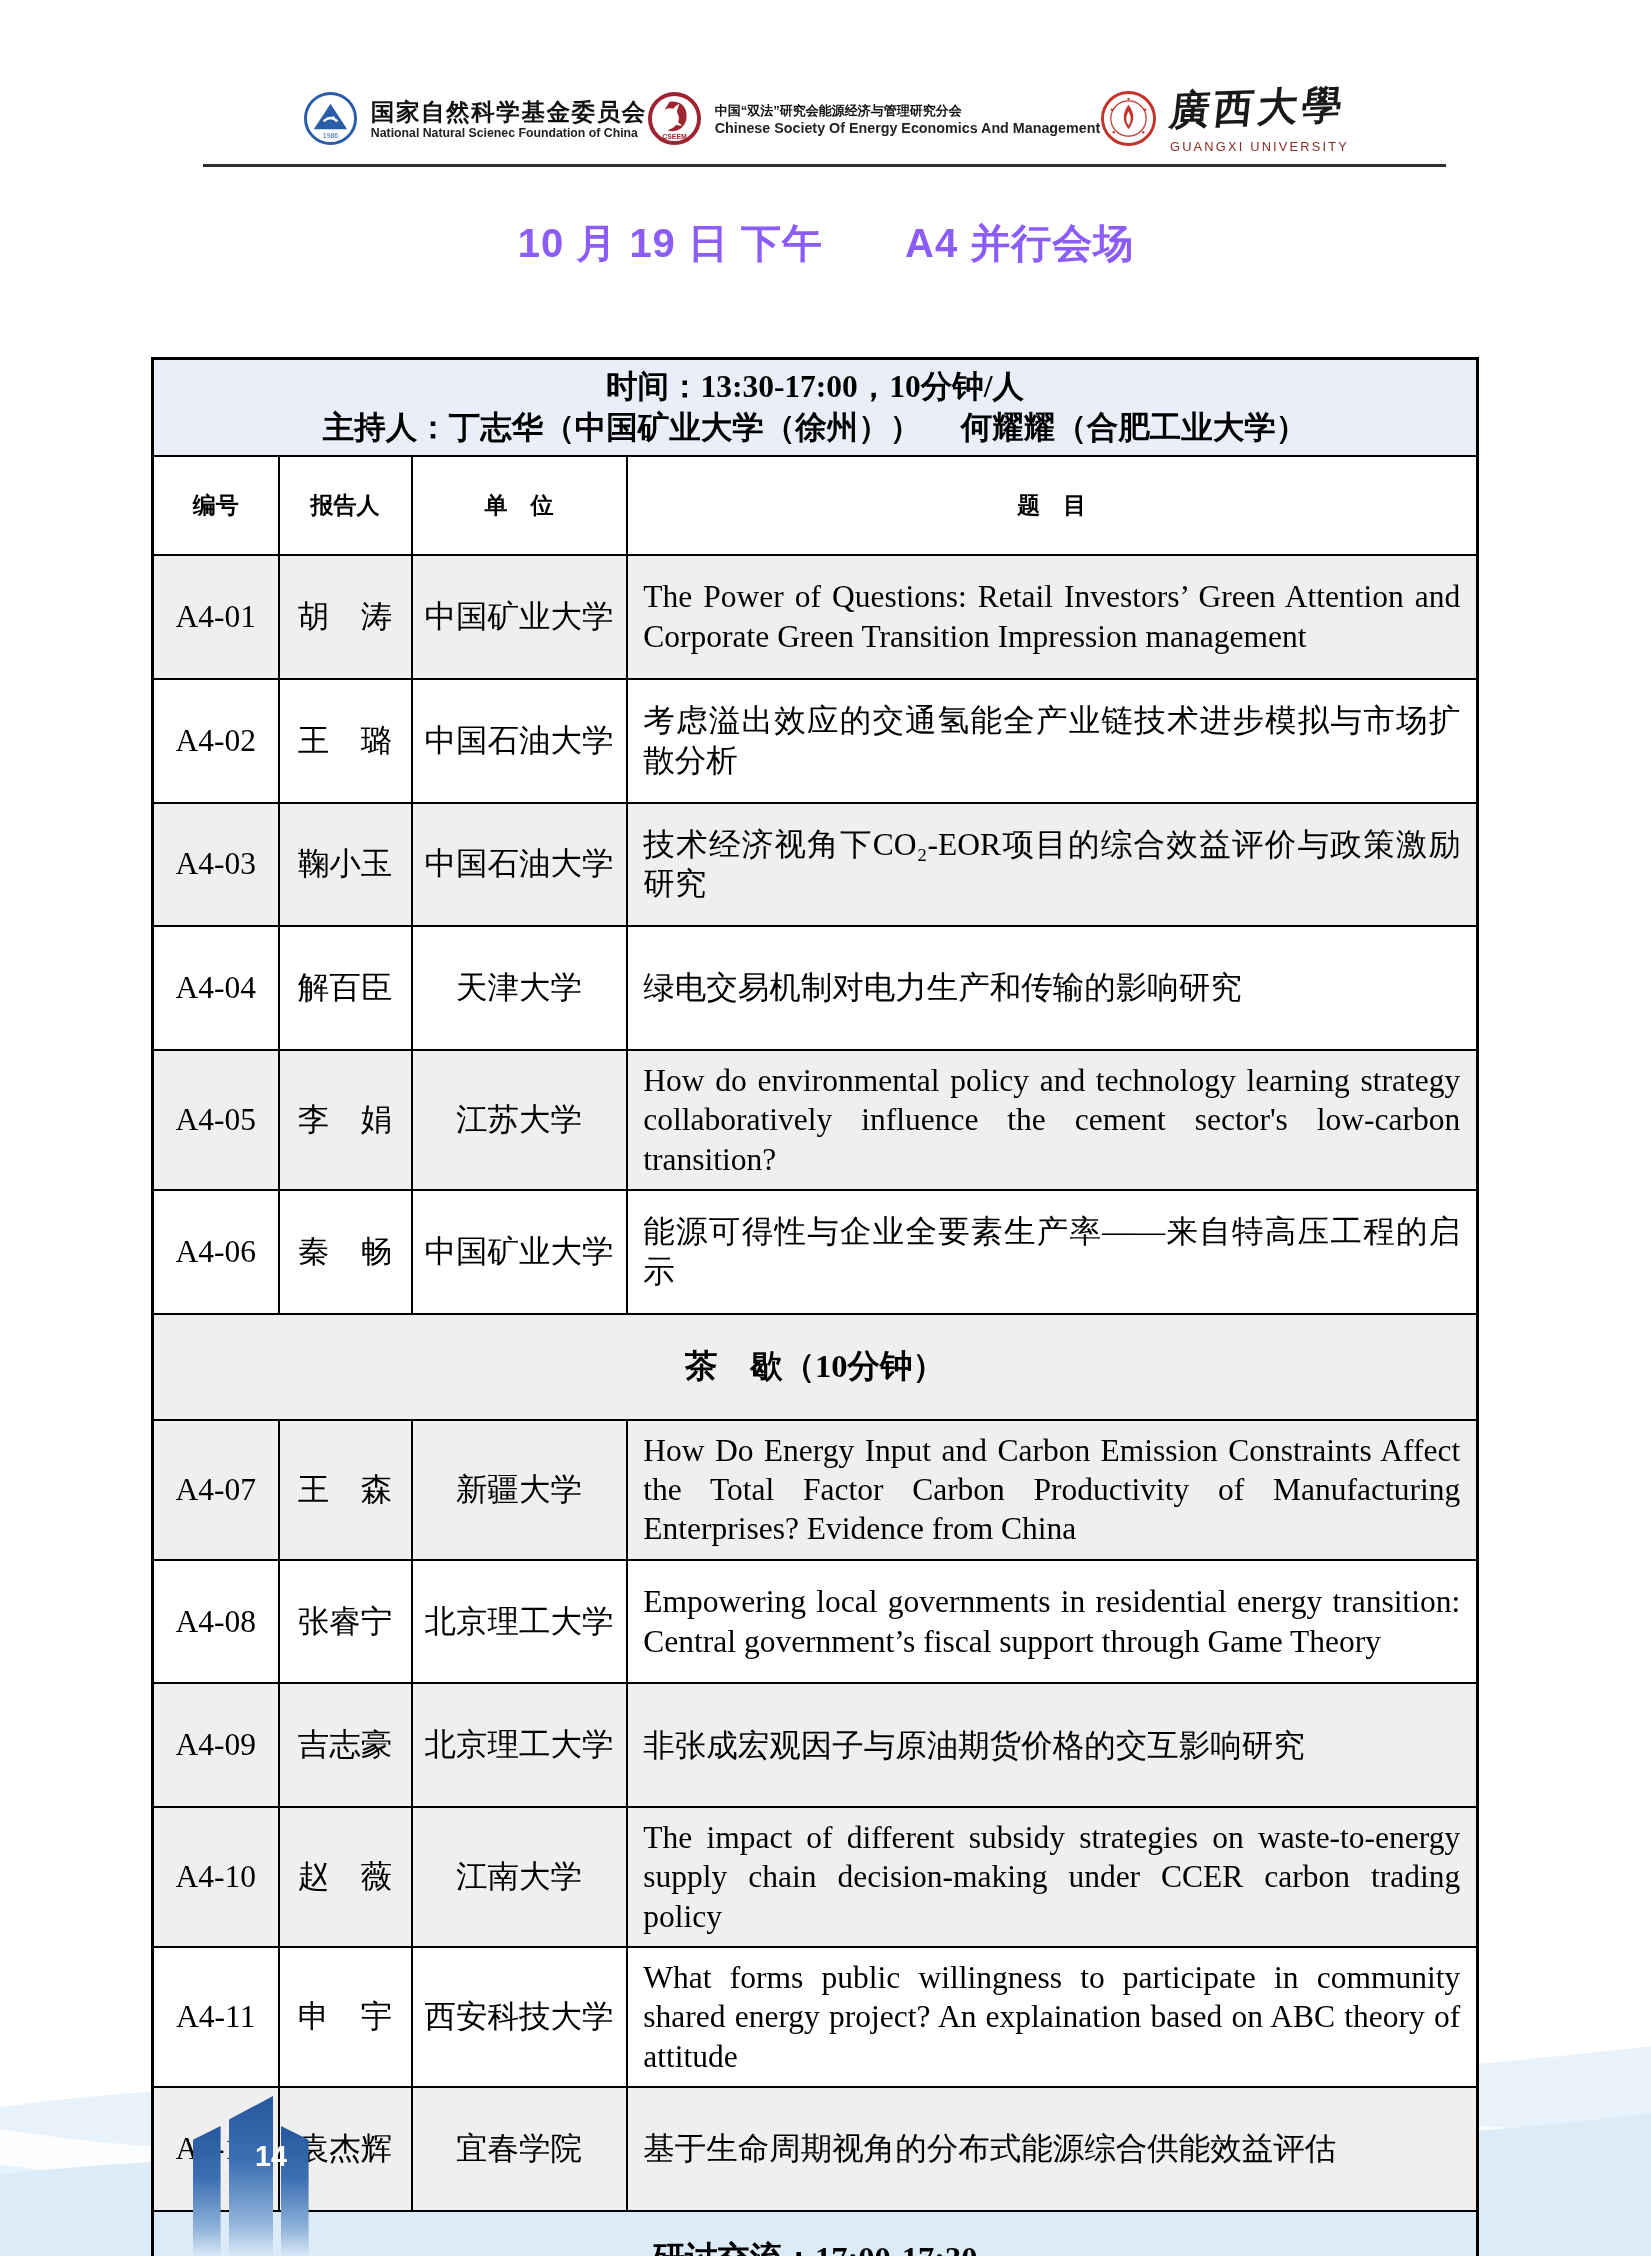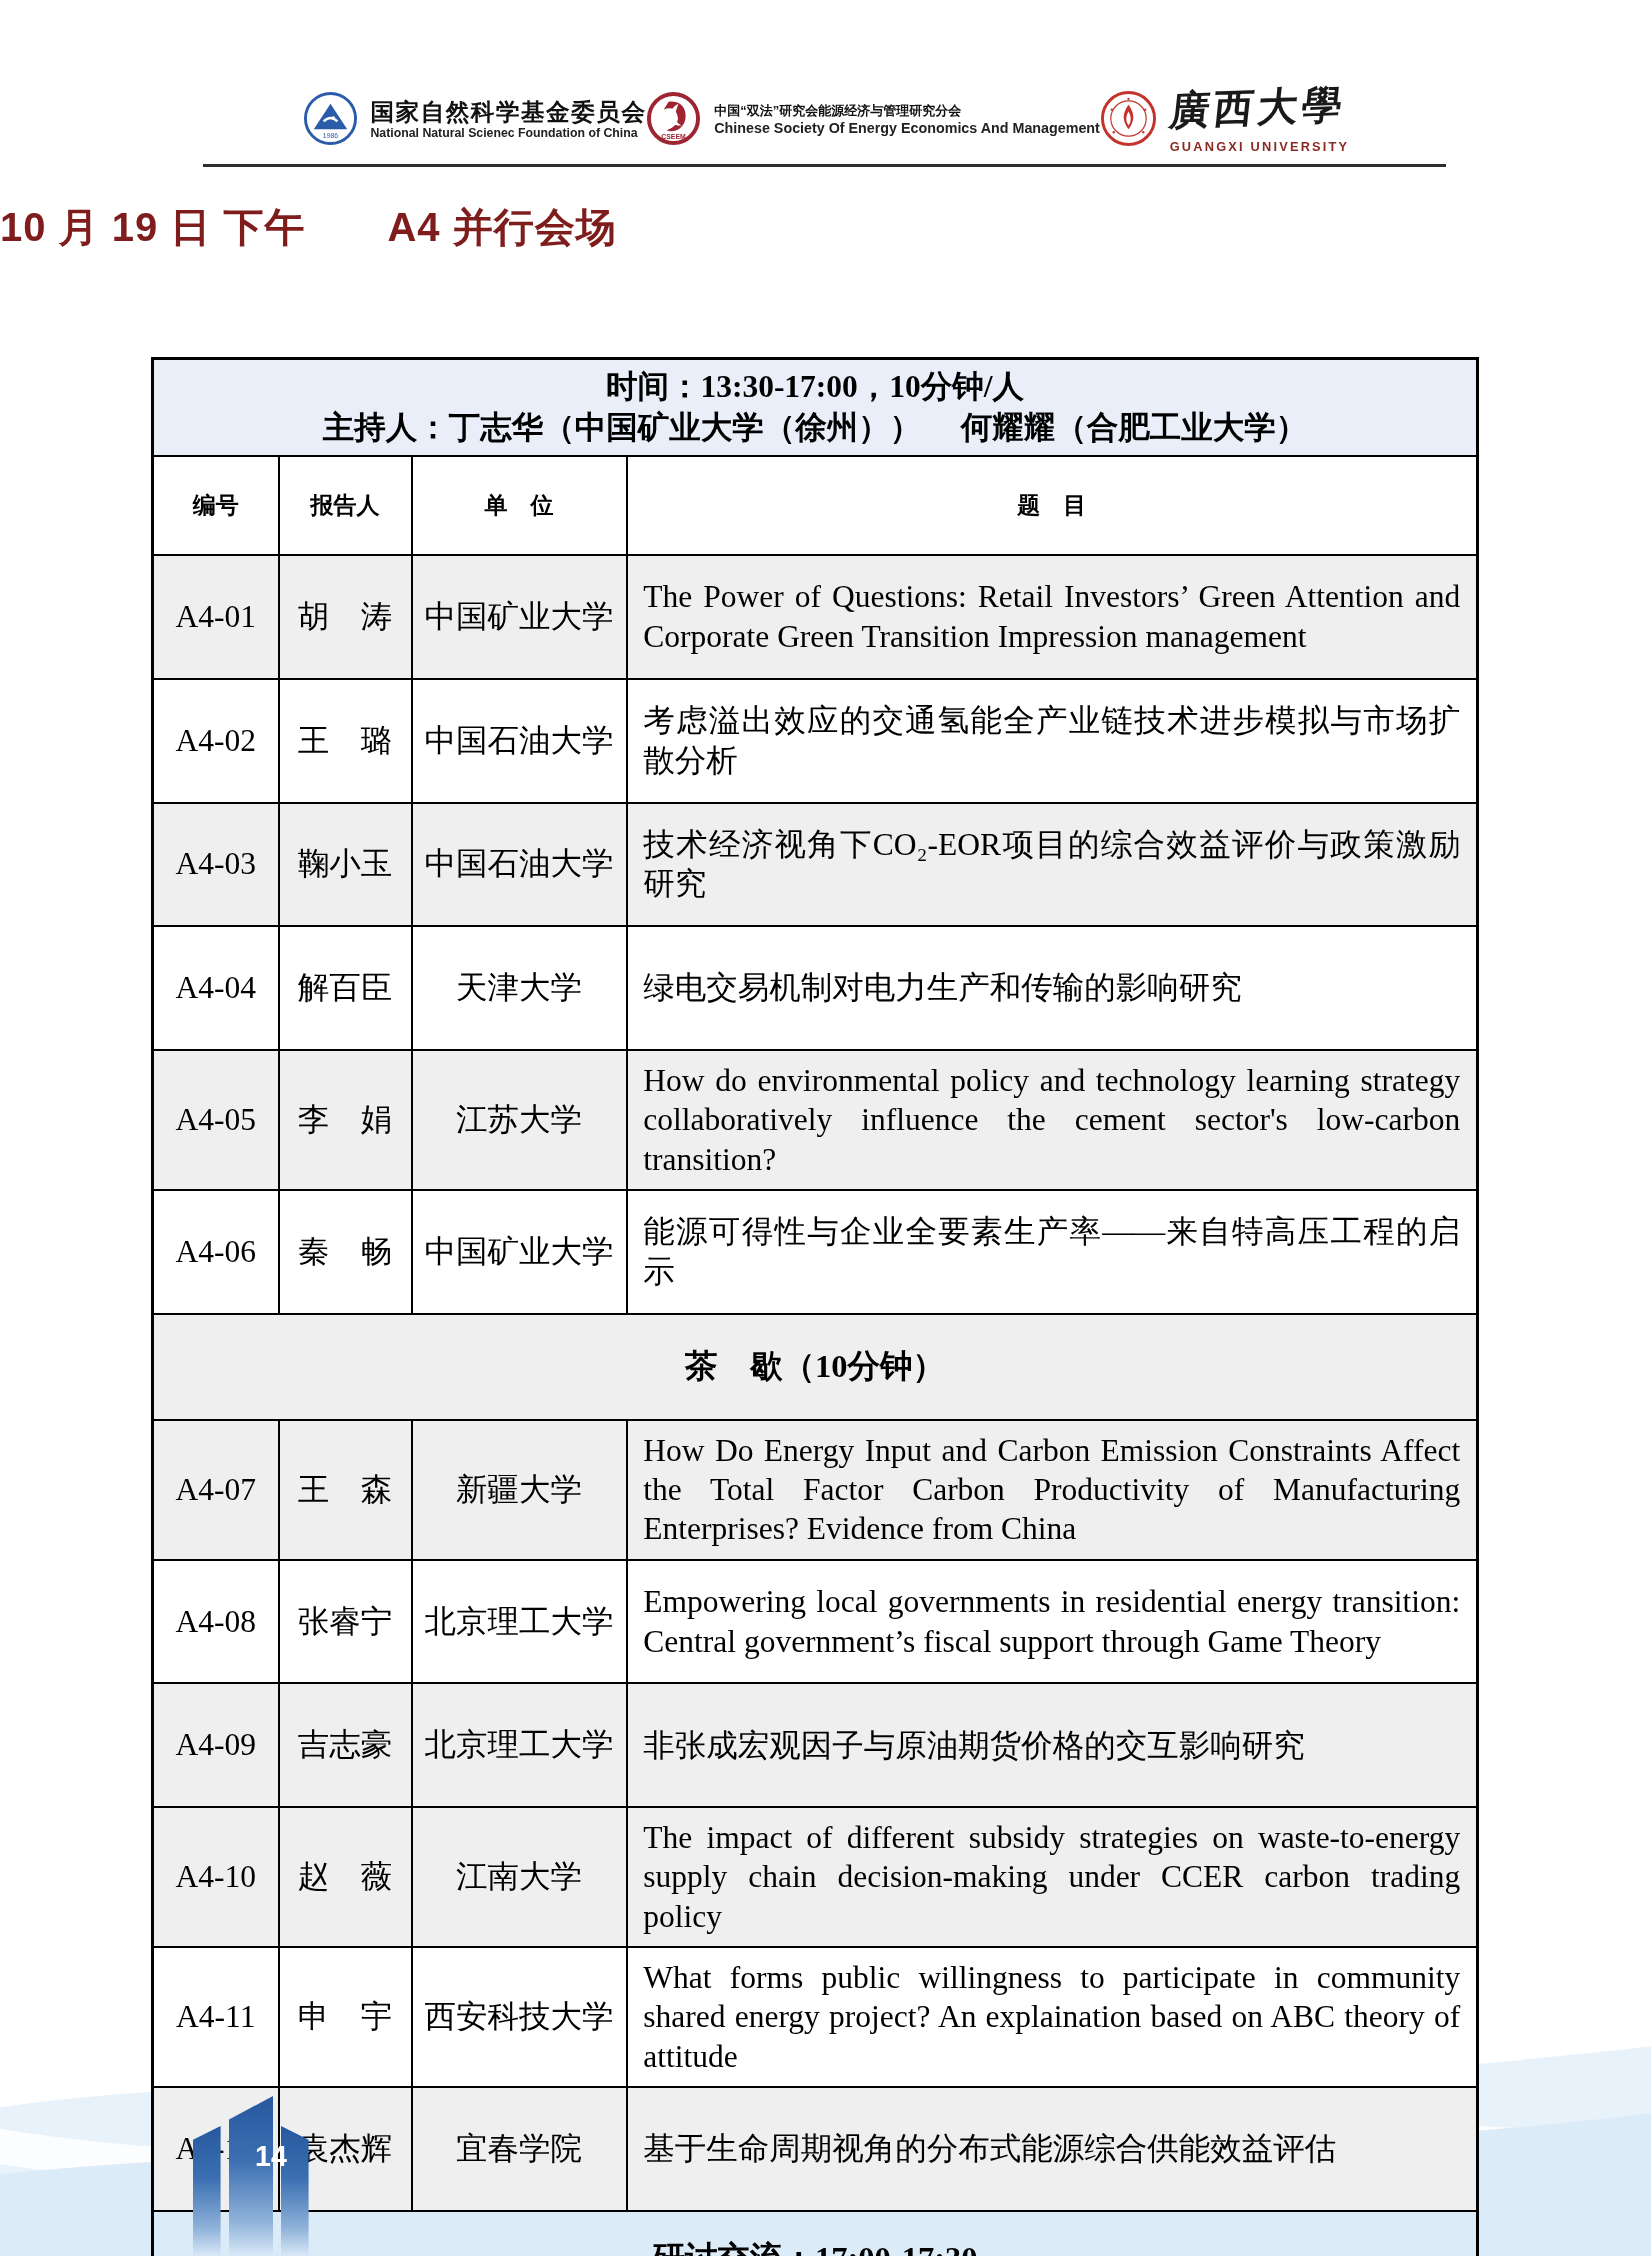--- a/index.html
+++ b/index.html
@@ -19,7 +19,7 @@
   .cseem .logo-en{font-size:14.3px;font-weight:bold;}
   .gxu-cal{font-family:"DejaVu Serif",serif;font-size:40px;font-weight:bold;color:#1a1a1a;
            transform:skewX(-8deg) rotate(-2deg);letter-spacing:3.9px;line-height:1;}
-  .gxu-en{font-size:12.8px;font-weight:bold;color:#8a2a22;letter-spacing:2.2px;margin-top:12px;}
+  .gxu-en{font-size:12.8px;font-weight:normal;color:#8a2a22;letter-spacing:2.2px;margin-top:12px;}
 
   .rule{position:absolute;top:164px;left:203px;width:1243px;height:3px;background:#2e2e2e;z-index:2;}
 

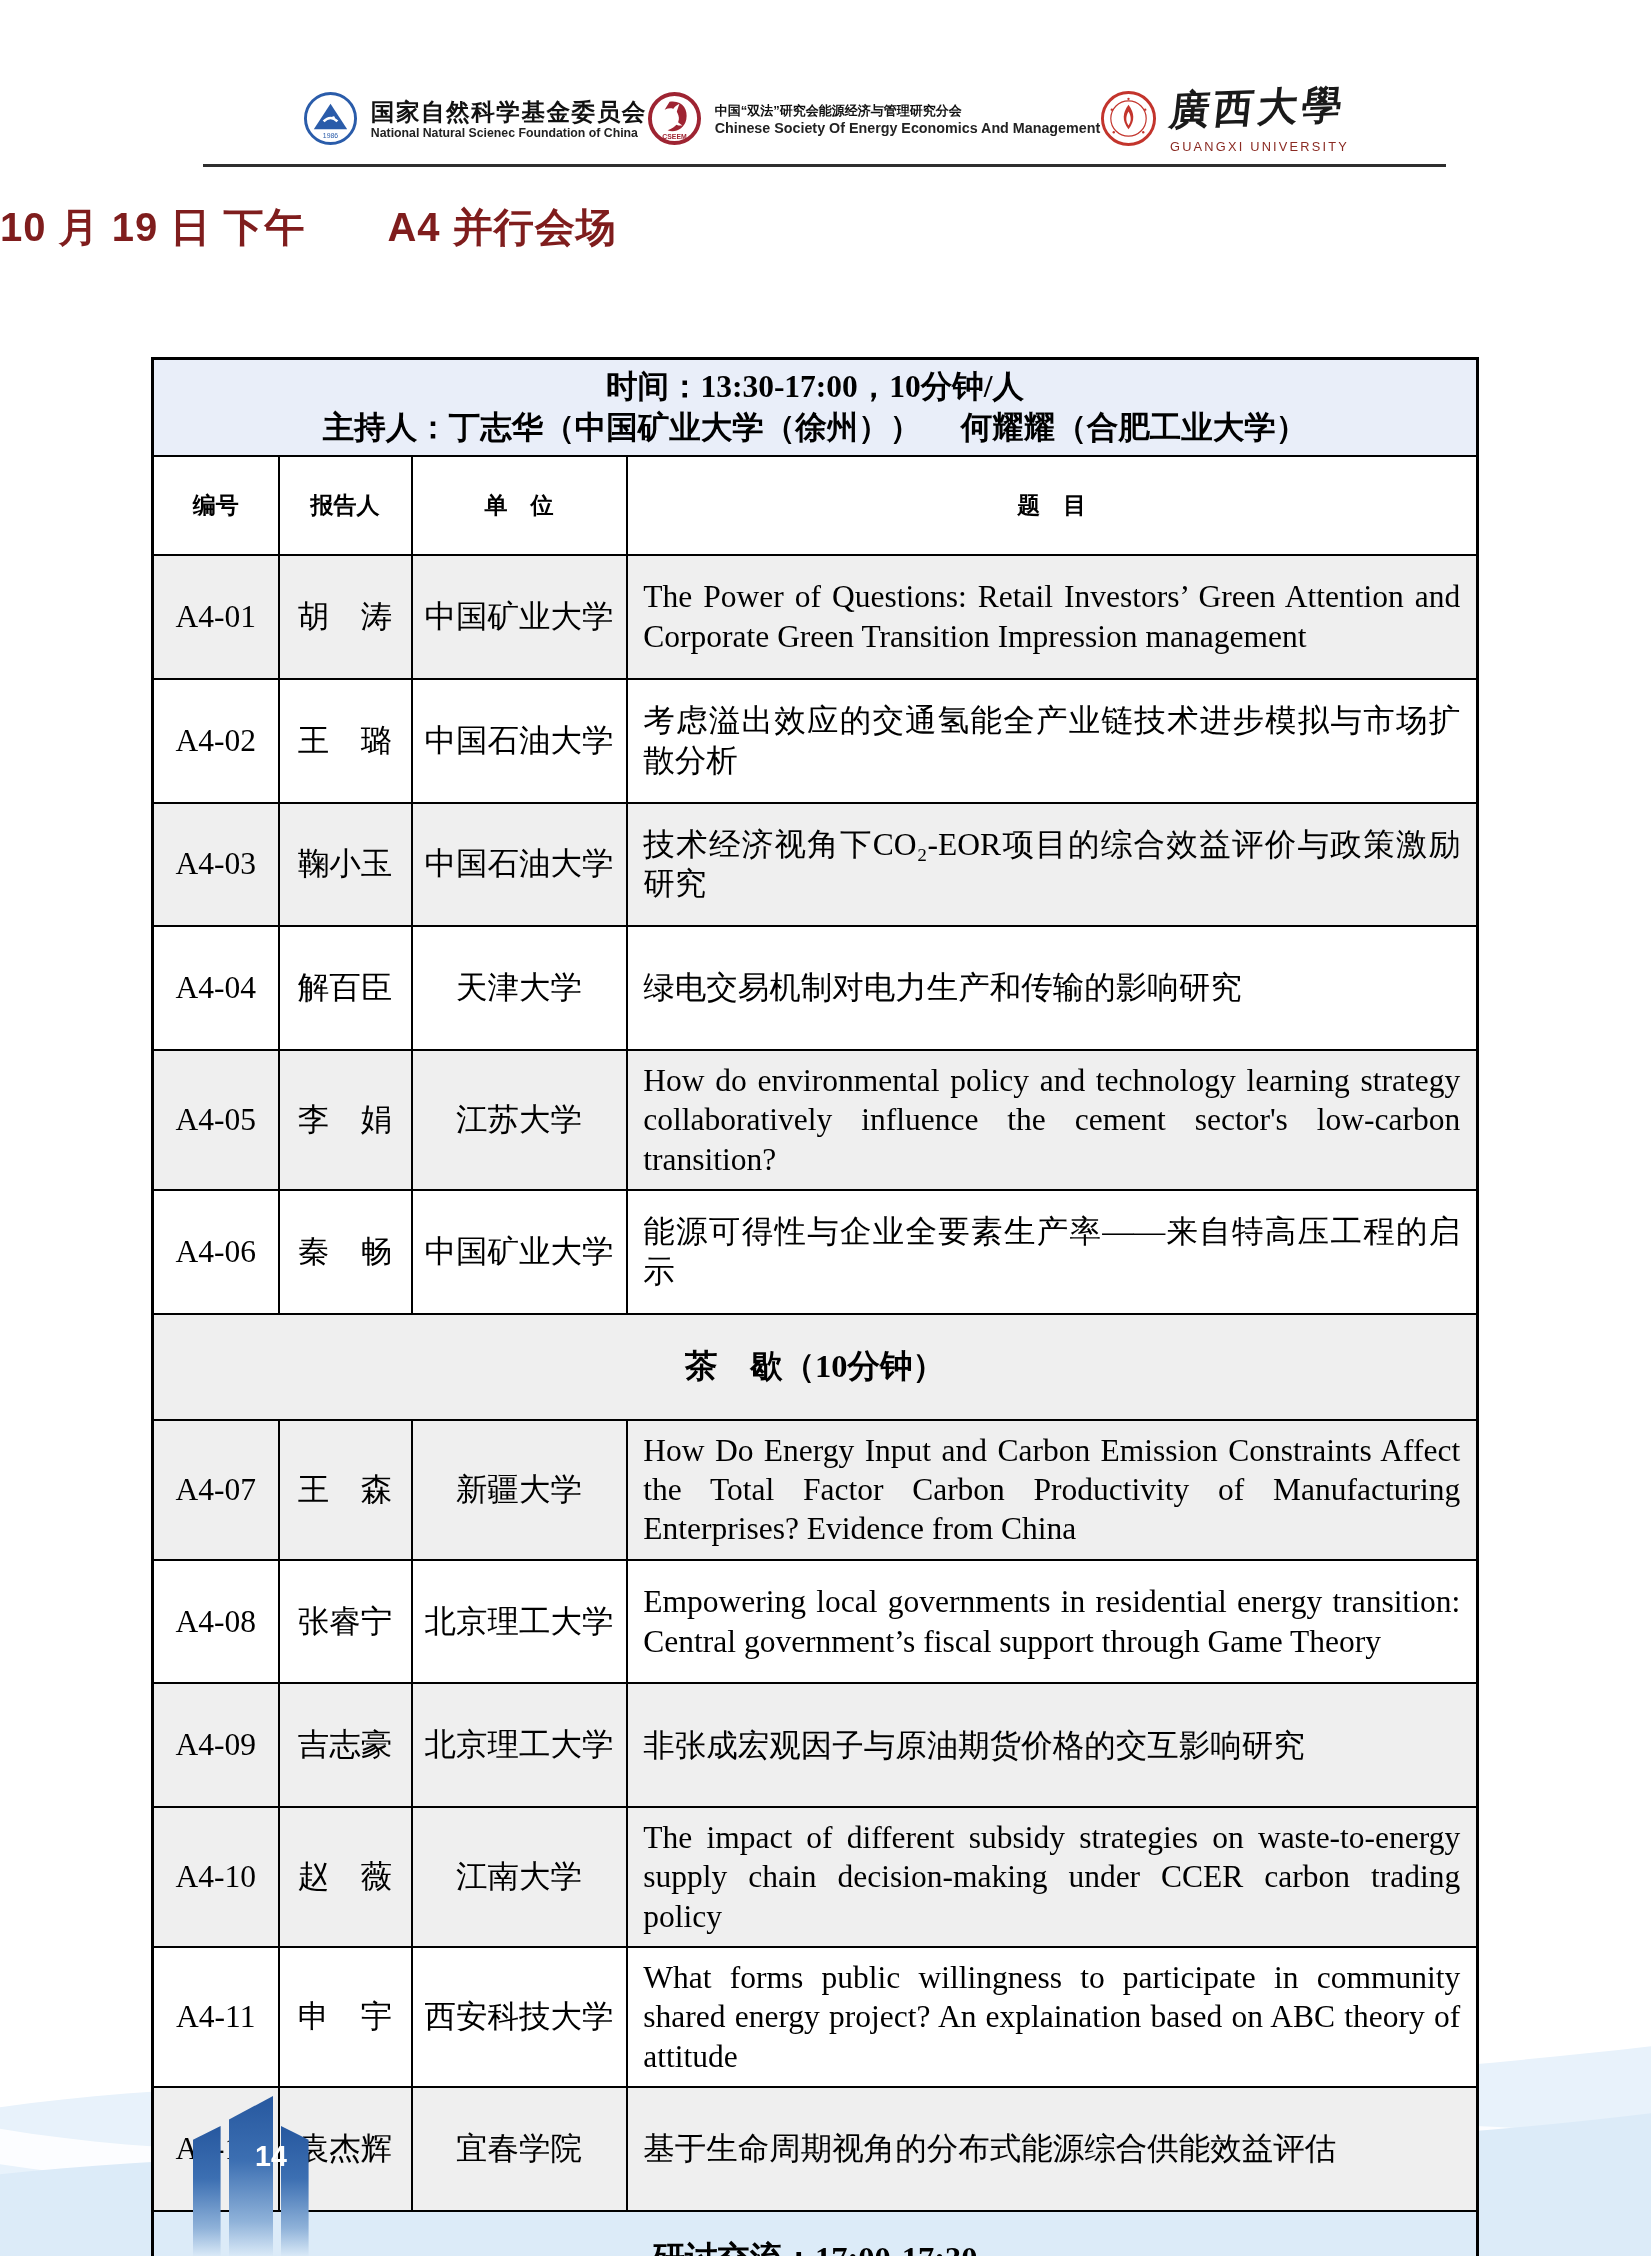--- a/index.html
+++ b/index.html
@@ -24,8 +24,8 @@
   .rule{position:absolute;top:164px;left:203px;width:1243px;height:3px;background:#2e2e2e;z-index:2;}
 
   
-  .title{position:absolute;top:200px;left:0;width:100%;text-align:left;
-         font-size:40px;font-weight:bold;color:#7f1d1d;letter-spacing:1px;z-index:2;}
+  .title{position:absolute;top:216px;left:0;width:100%;text-align:center;
+         font-size:40px;font-weight:bold;color:#8b5cf6;letter-spacing:1px;z-index:2;}
   .subtitle{position:absolute;top:284px;left:0;width:100%;text-align:center;
             font-size:37px;font-weight:bold;color:#000;z-index:2;}
 

